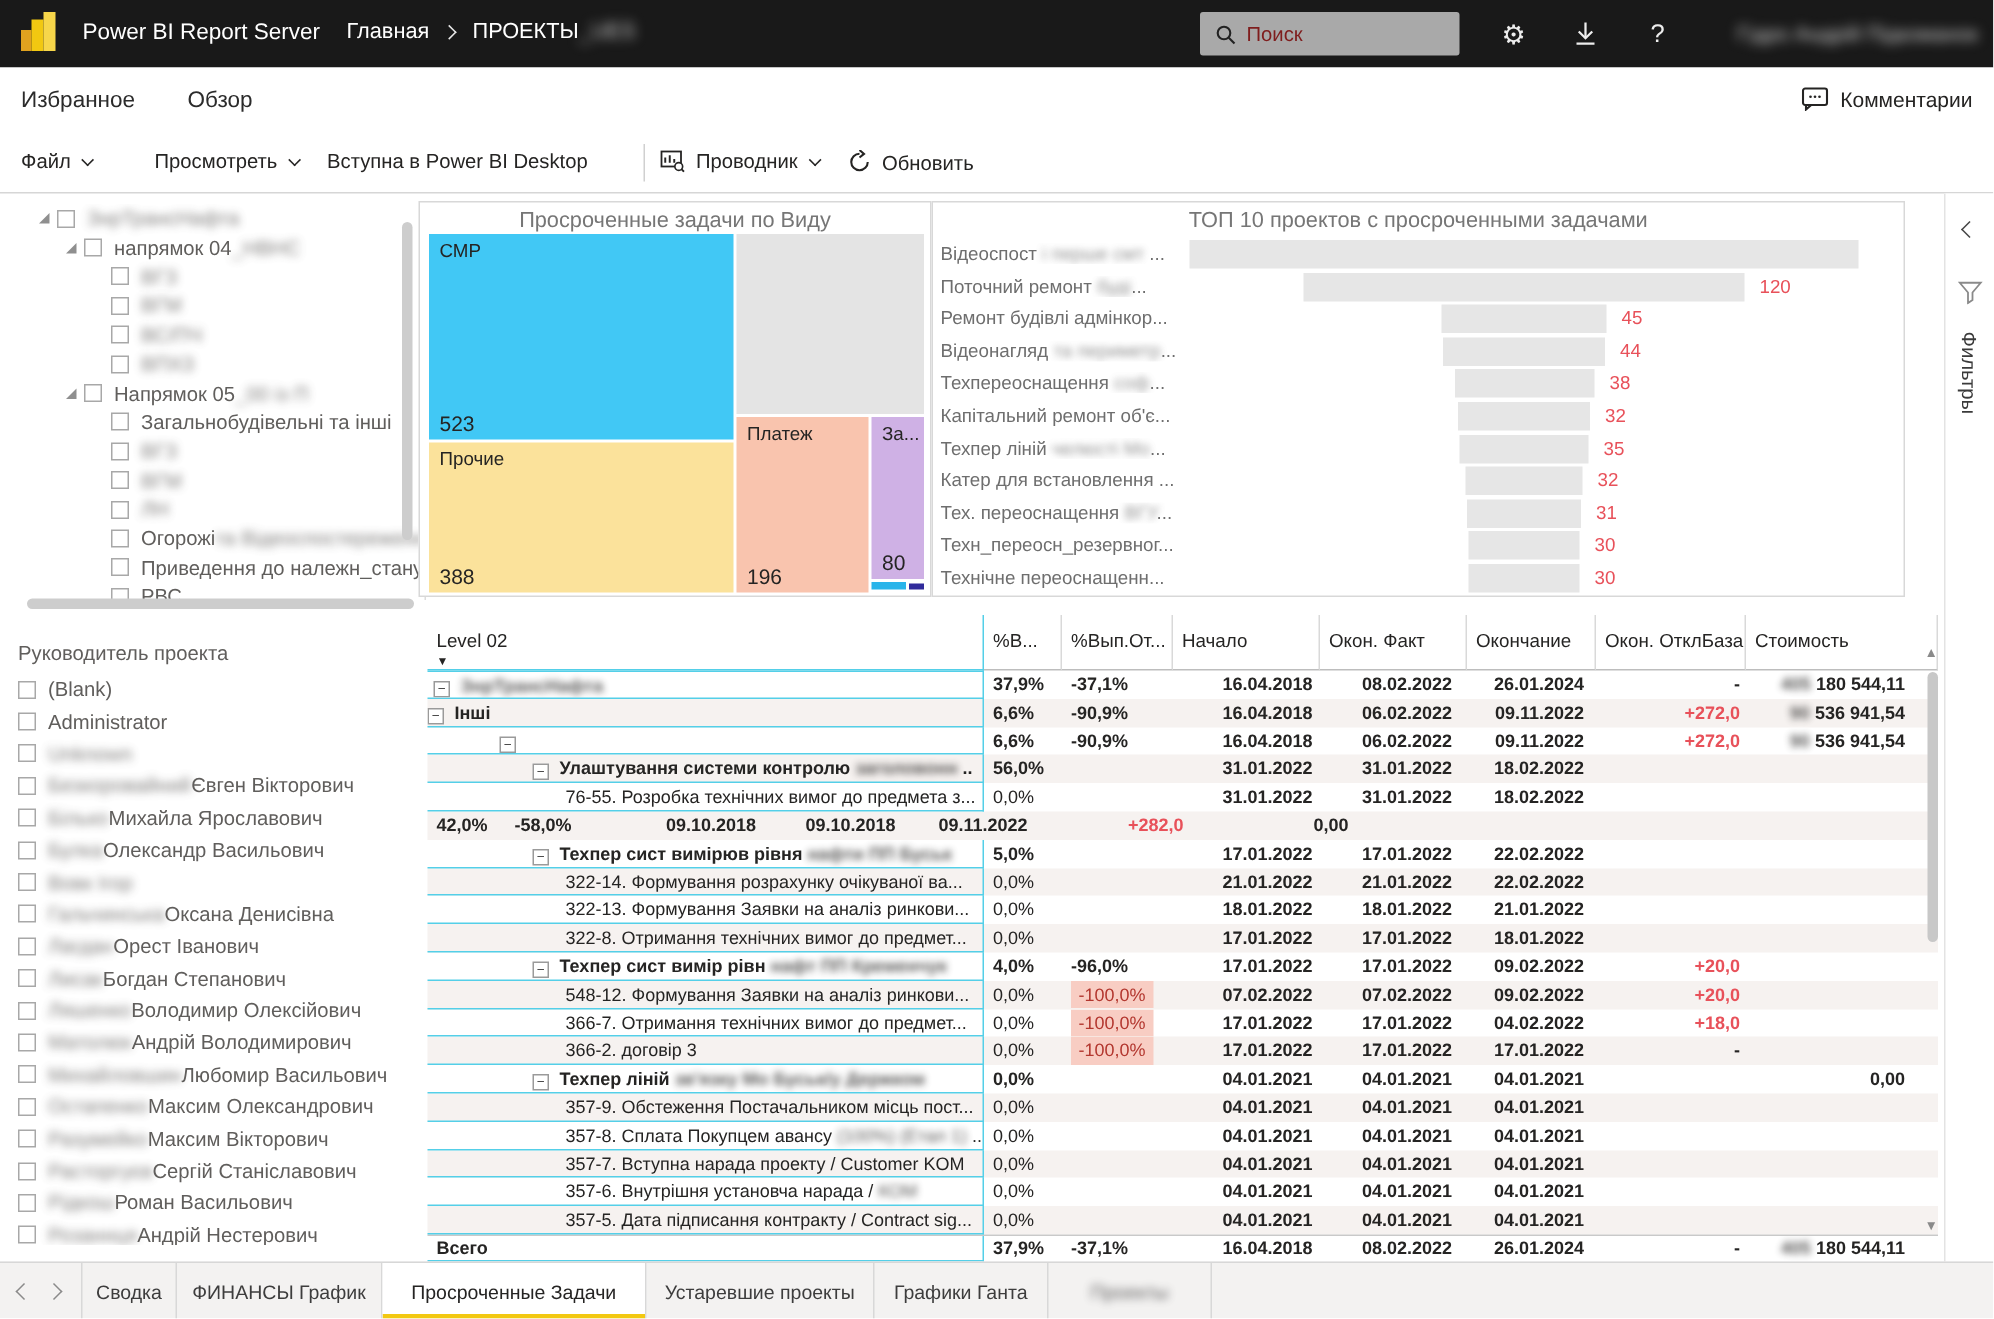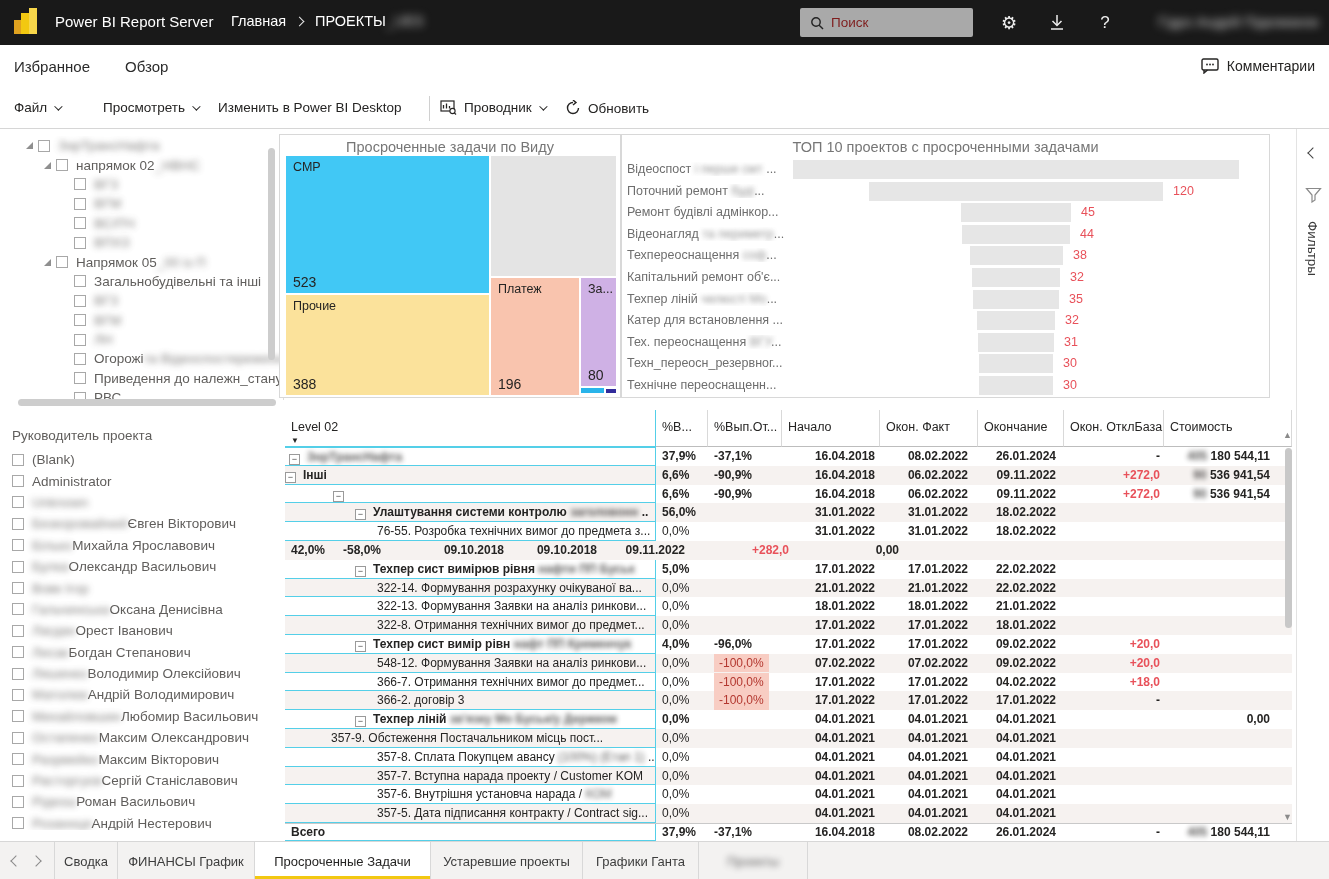--- a/index.html
+++ b/index.html
@@ -157,7 +157,7 @@
         <span class="chev-d"></span>
       </div>
     <div class="tb-item" style="left:218px">
-        <span>Изменить в Power BI Desktop</span>
+        <span>Вступна в Power BI Desktop</span>
       </div>
     <div class="tb-sep"></div>
     <div class="tb-item" style="left:440px">

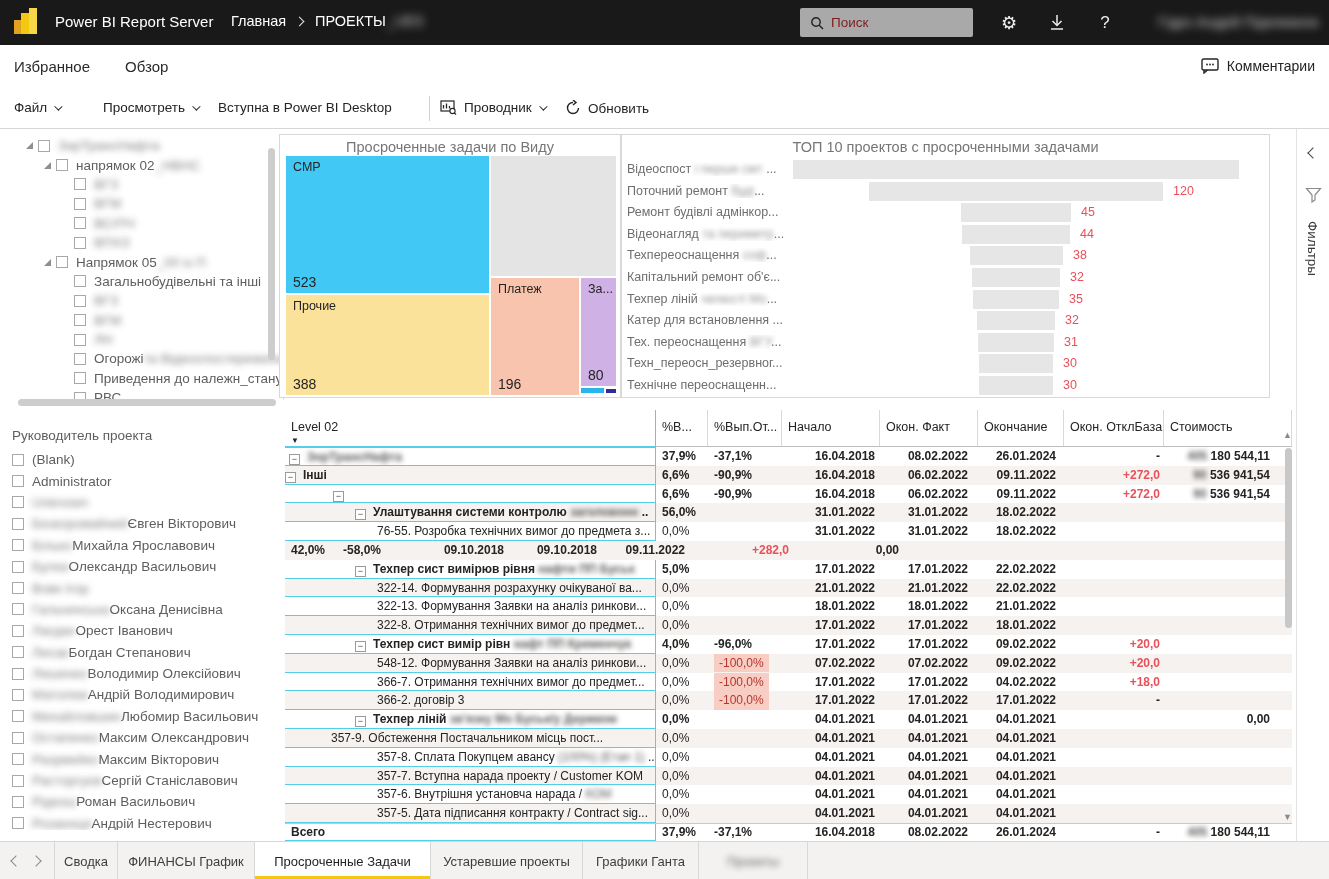--- a/index.html
+++ b/index.html
@@ -190,7 +190,7 @@
       <div class="trow" style="padding-left: 36px;">
         <span class="tri"></span>
         <span class="cb"></span>
-        <span>напрямок 02</span>
+        <span>напрямок 04</span>
         <span class="bl">_НВНС</span>
       </div>
       <div class="trow" style="padding-left: 66px;">

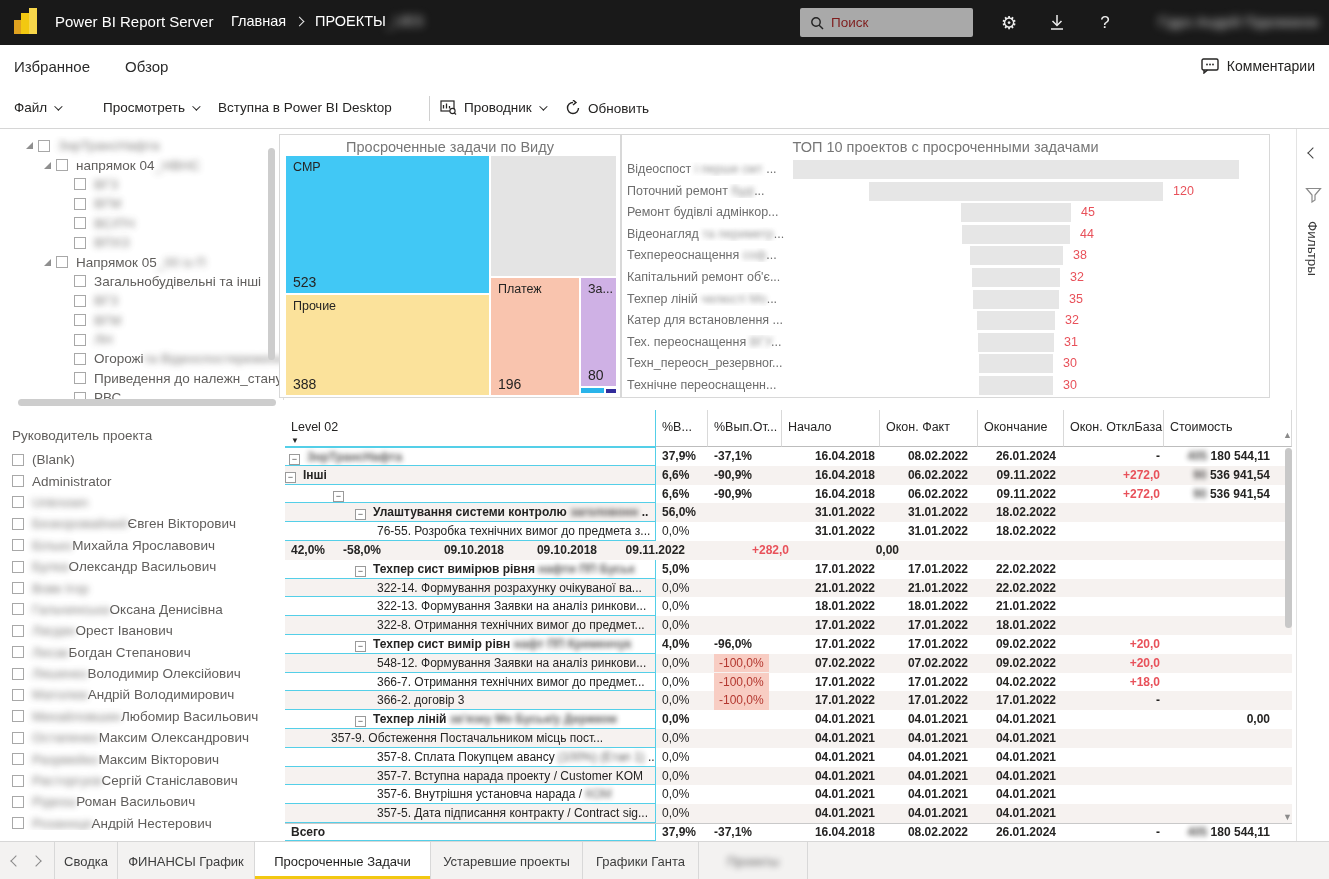--- a/index.html
+++ b/index.html
@@ -585,7 +585,7 @@
           <div class="mcell rnum bold" style="width: 128px; padding-right: 22px;"><span>0,00</span></div>
         </div>
         <div class="mx-row band">
-          <div class="mcell c0" style="width: 371px; padding-left: 46px;"><span><span>357-9. Обстеження Постачальником місць пост...</span></span></div>
+          <div class="mcell c0" style="width: 371px; padding-left: 92px;"><span><span>357-9. Обстеження Постачальником місць пост...</span></span></div>
           <div class="mcell num" style="width: 52px;">0,0%</div>
           <div class="mcell num" style="width: 74px;"></div>
           <div class="mcell rnum bold" style="width: 98px; padding-right: 5px;">04.01.2021</div>

